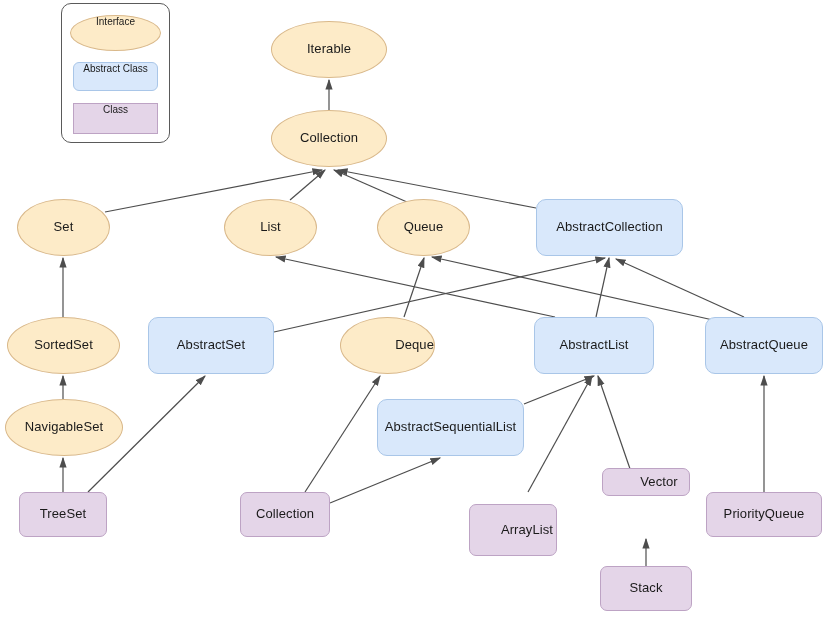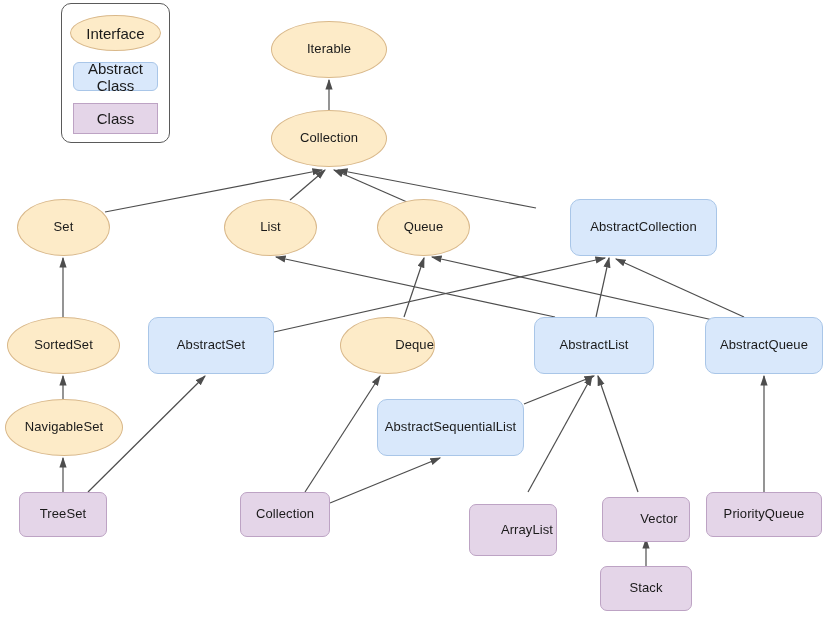--- a/index.html
+++ b/index.html
@@ -70,9 +70,9 @@
     position: absolute;
     box-sizing: border-box;
     display: flex;
-    align-items: center;
+    align-items: flex-start;
     justify-content: center;
-    font-size: 15px;
+    font-size: 10px;
     color: #1a1a1a;
     text-align: center;
   }

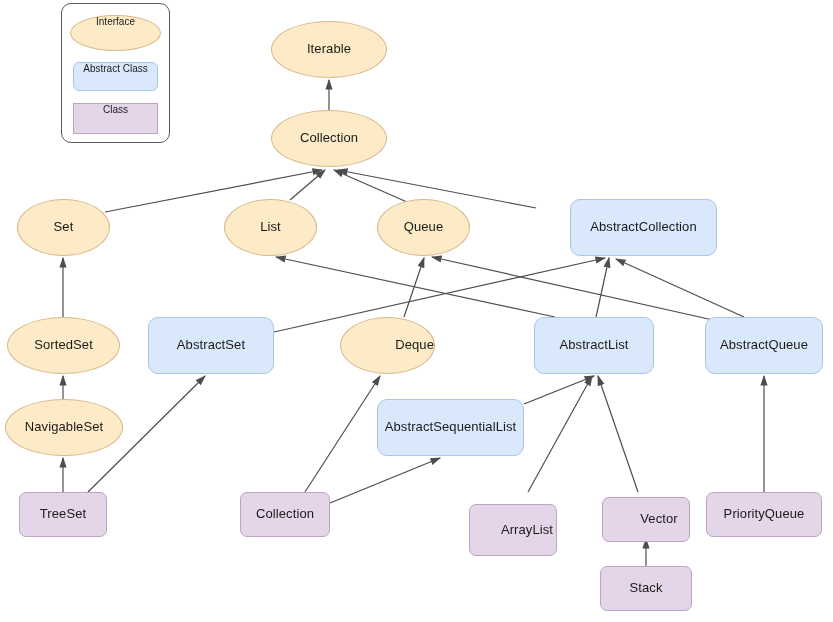--- a/index.html
+++ b/index.html
@@ -156,7 +156,7 @@
       <div class="node iface" style="left: 377px; top: 199px; width: 93px; height: 57px;">
         <span>Queue</span>
       </div>
-      <div class="node abstract" style="left: 536px; top: 199px; width: 147px; height: 57px; margin-left: 34px;">
+      <div class="node abstract" style="left: 536px; top: 199px; width: 147px; height: 57px;">
         <span>AbstractCollection</span>
       </div>
       <div class="node iface" style="left: 7px; top: 317px; width: 113px; height: 57px;">

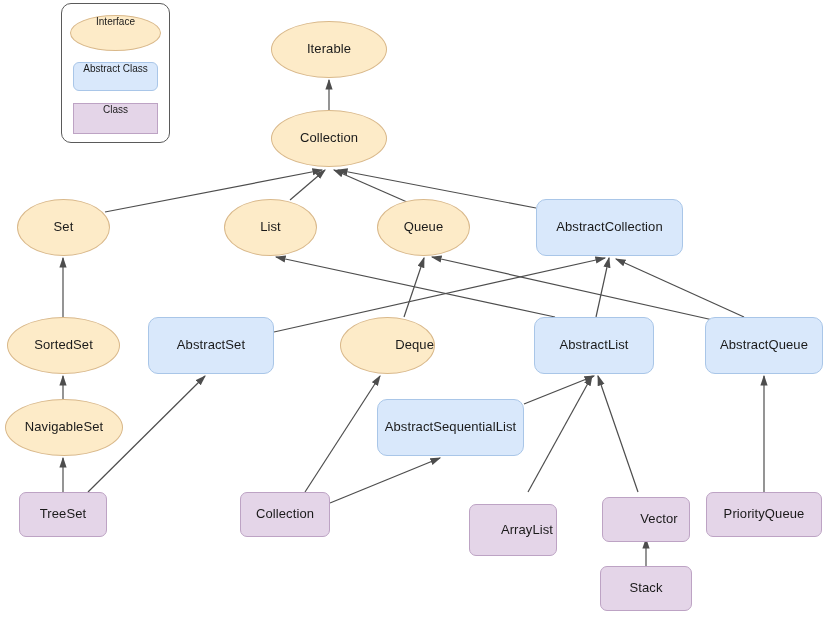--- a/index.html
+++ b/index.html
@@ -189,7 +189,7 @@
       <div class="node klass" style="left: 469px; top: 504px; width: 88px; height: 52px; padding-left: 28px;">
         <span>ArrayList</span>
       </div>
-      <div class="node klass" style="left: 602px; top: 497px; width: 88px; height: 45px; padding-left: 26px;">
+      <div class="node klass" style="left: 602px; top: 468px; width: 88px; height: 28px; padding-left: 26px;">
         <span>Vector</span>
       </div>
       <div class="node klass" style="left: 706px; top: 492px; width: 116px; height: 45px;">

